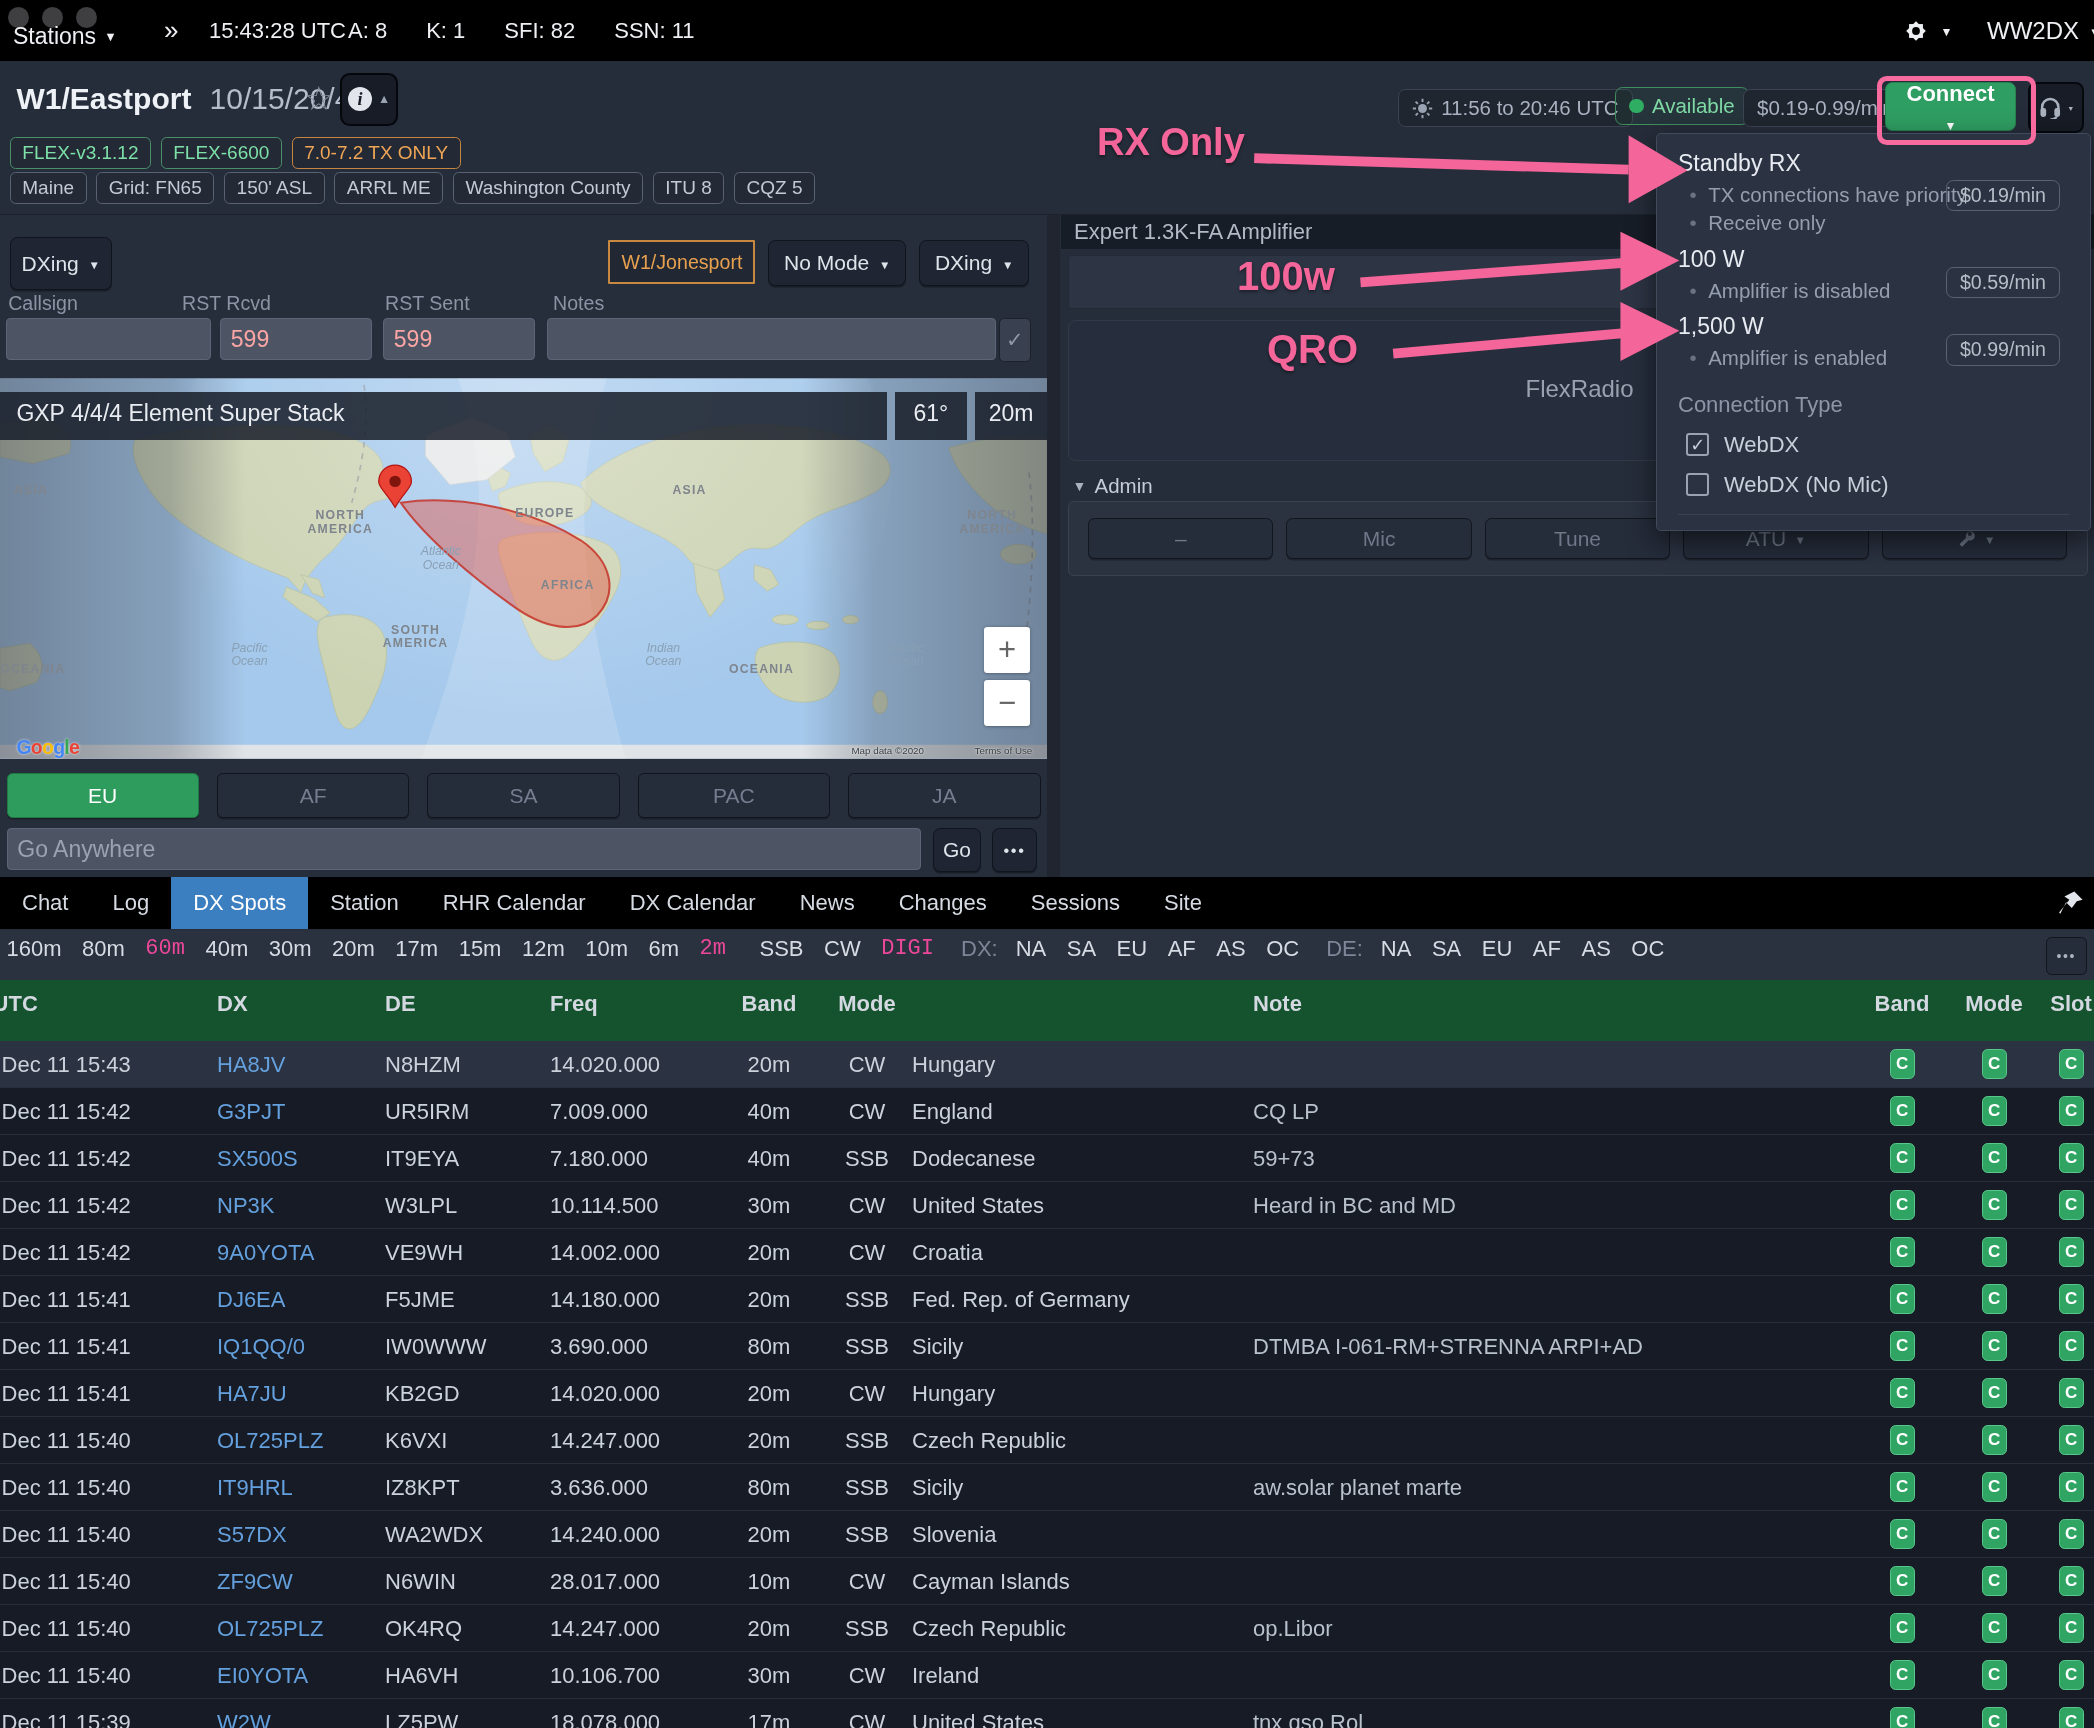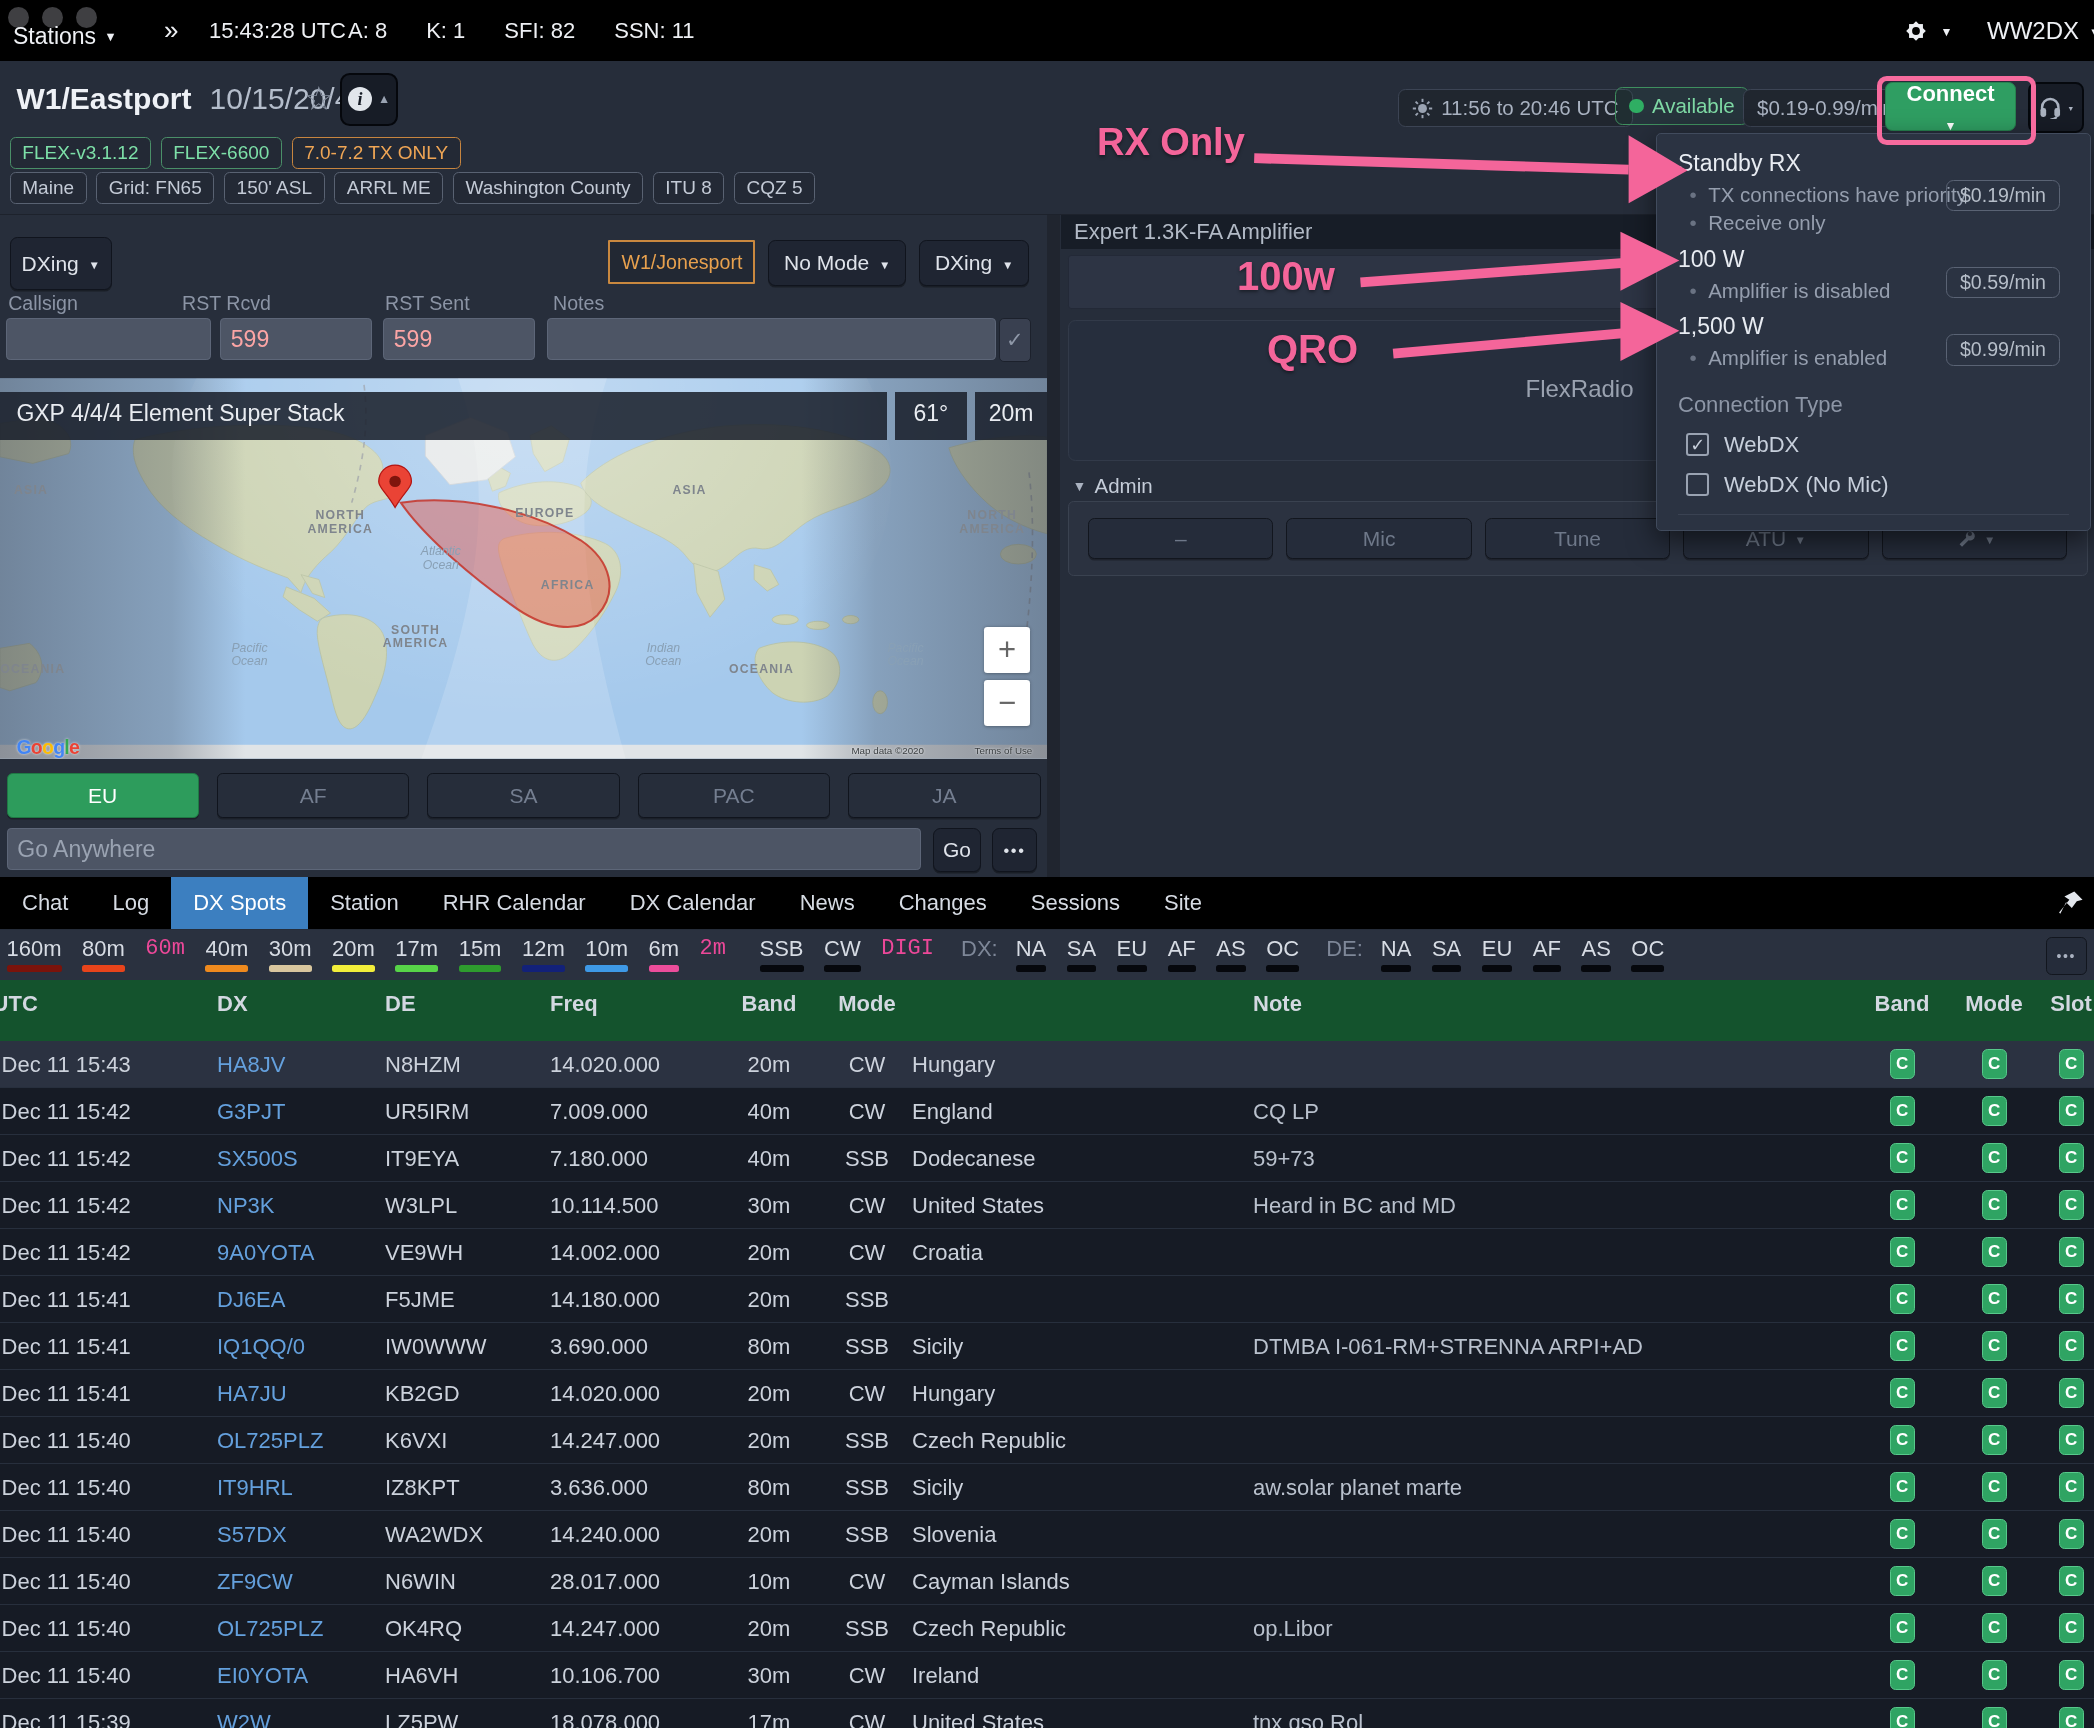--- a/index.html
+++ b/index.html
@@ -136,7 +136,7 @@
   
   #filterbar{position:absolute;left:0;top:930px;width:2095px;height:51px;background:#2a313f;border-bottom:1.6px solid #12161f;box-sizing:border-box;
              display:flex;align-items:flex-start;padding:4.9px 0 0 6.5px;}
-  .f-item{display:inline-flex;flex-direction:column;align-items:center;margin-right:20.5px;cursor:pointer;}
+  .f-item{display:inline-flex;flex-direction:row;align-items:center;margin-right:20.5px;cursor:pointer;}
   .f-item .lbl{font-size:22px;color:#d7dce4;line-height:28px;}
   .f-item.dim .lbl{color:#ec4899;font-family:Liberation Mono, monospace;}
   .f-item .bar{height:6.5px;border-radius:2.5px;width:100%;margin-top:2.5px;}

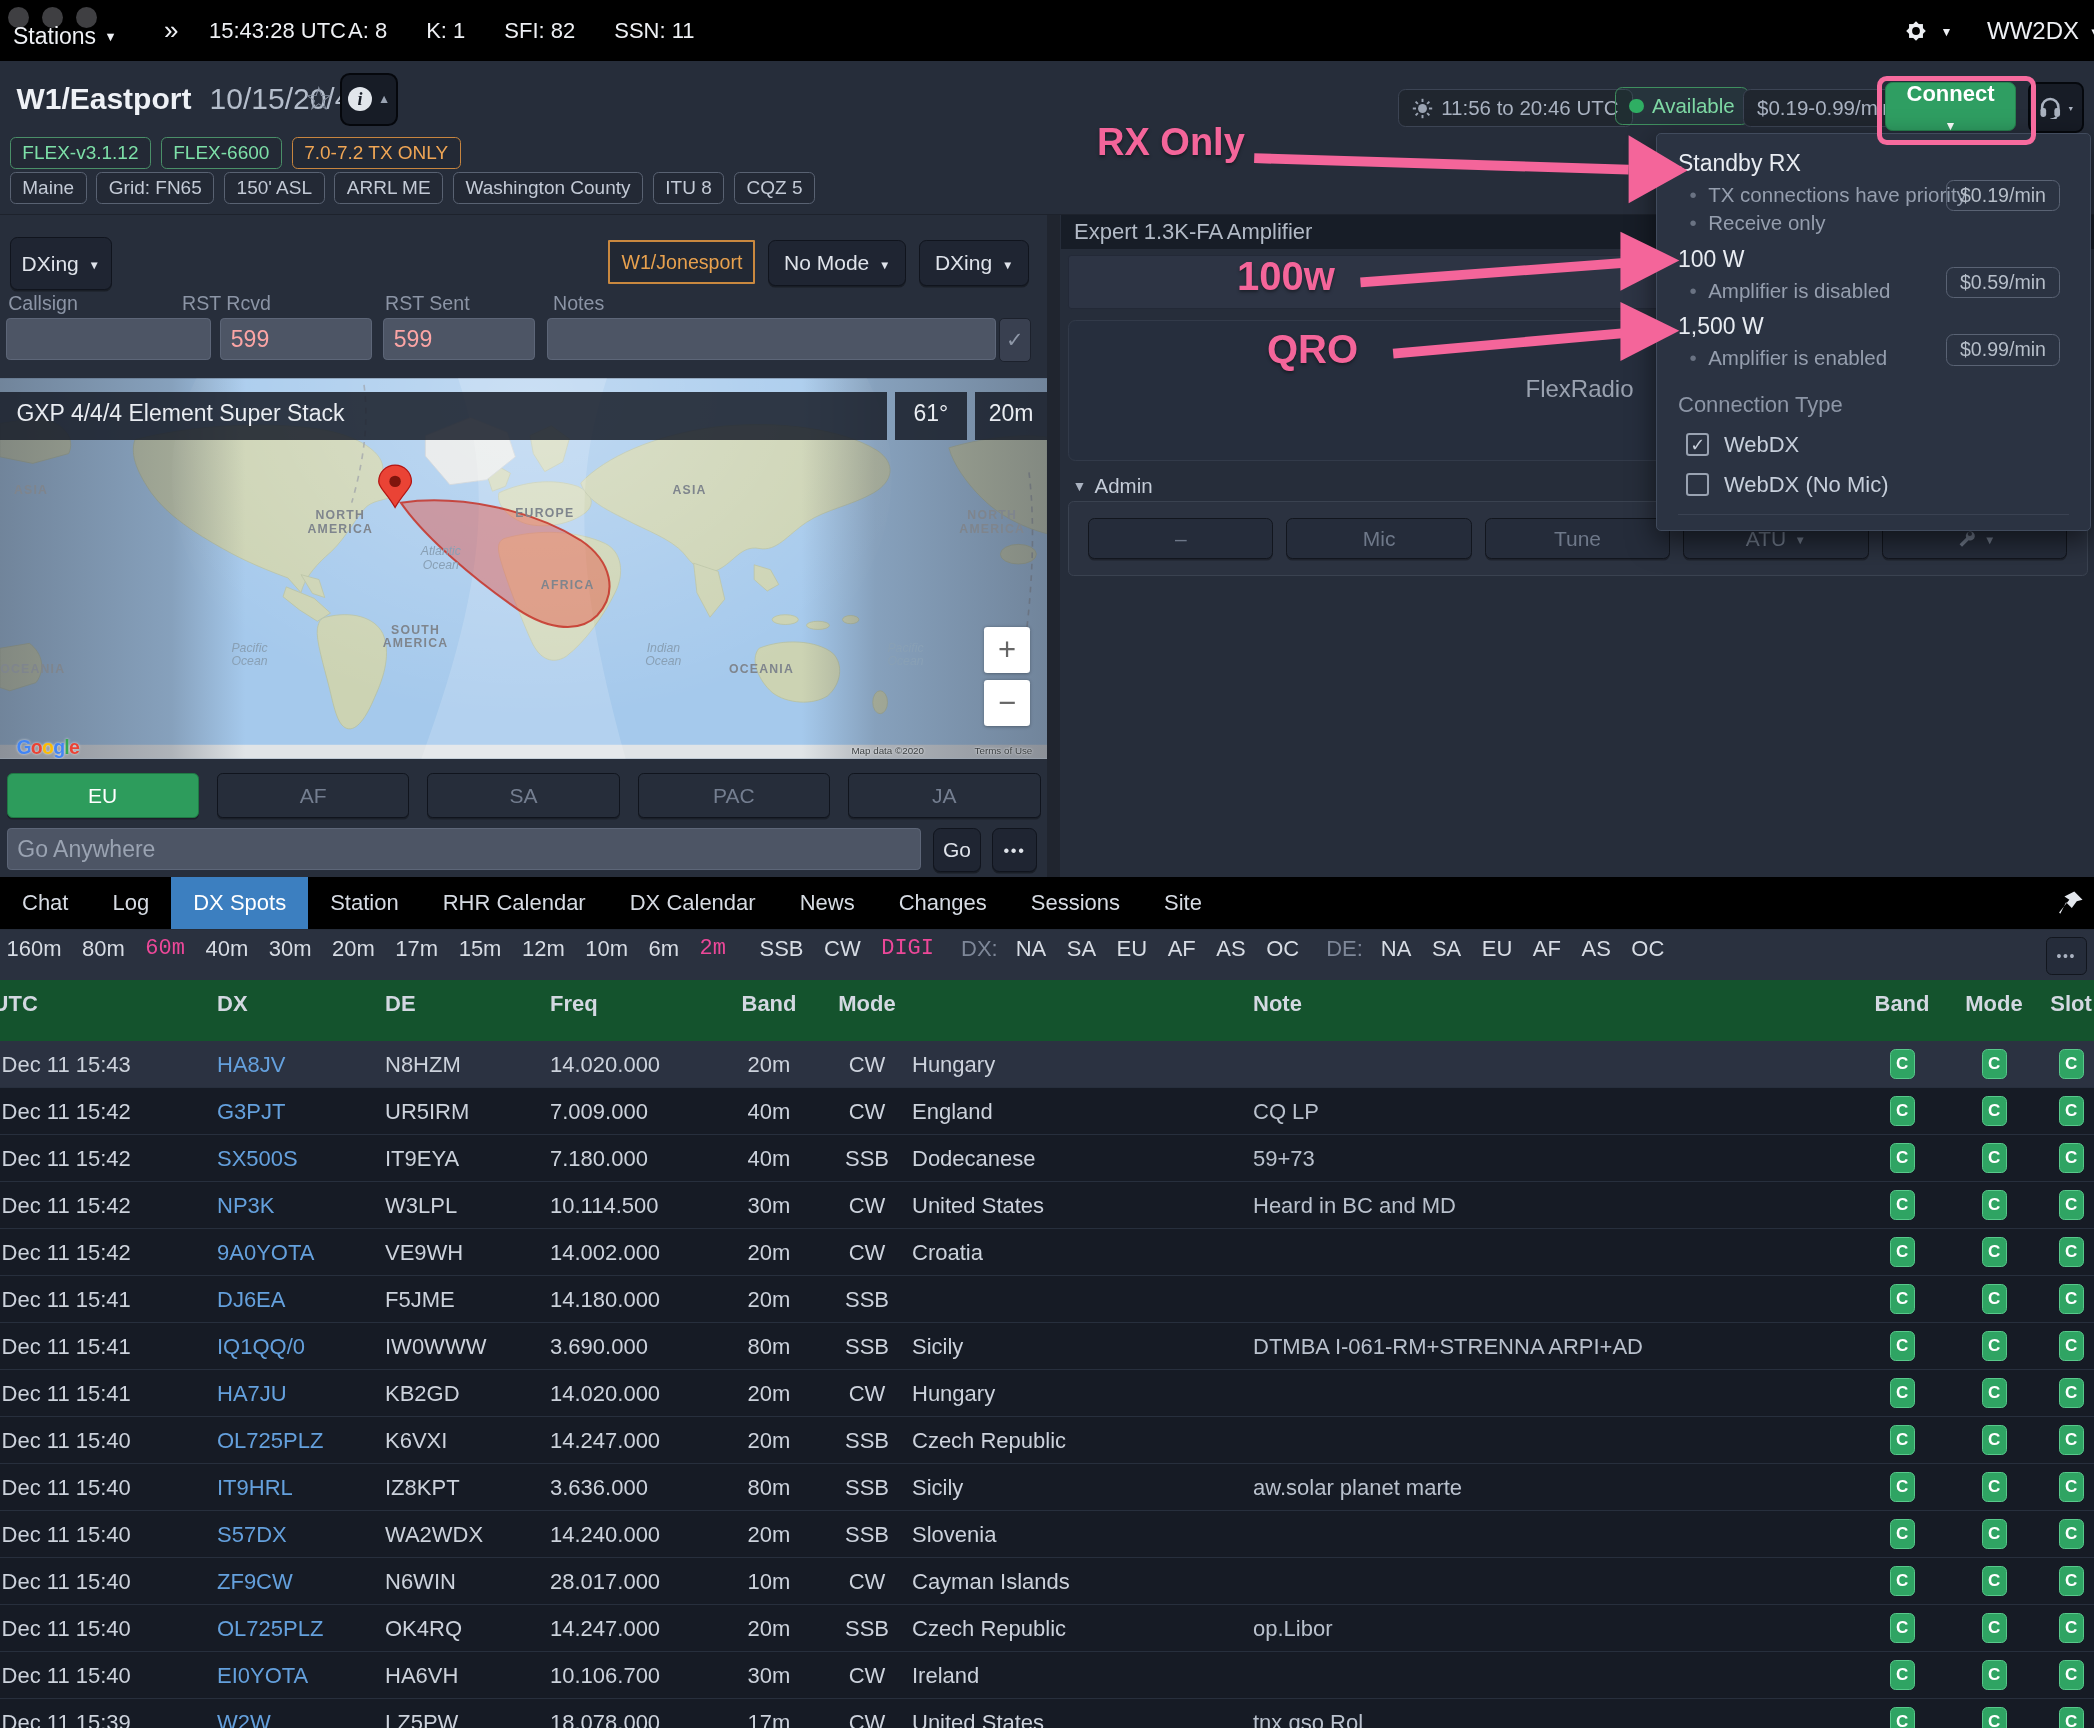--- a/index.html
+++ b/index.html
@@ -710,6 +710,7 @@
         <span class="cell c-freq">14.180.000</span>
         <span class="cell c-band">20m</span>
         <span class="cell c-mode">SSB</span>
+        <span class="cell c-country">Fed. Rep. of Germany</span>
         <span class="cell c-note"></span>
         <span class="slot-badge sb1">C</span>
         <span class="slot-badge sb2">C</span>

